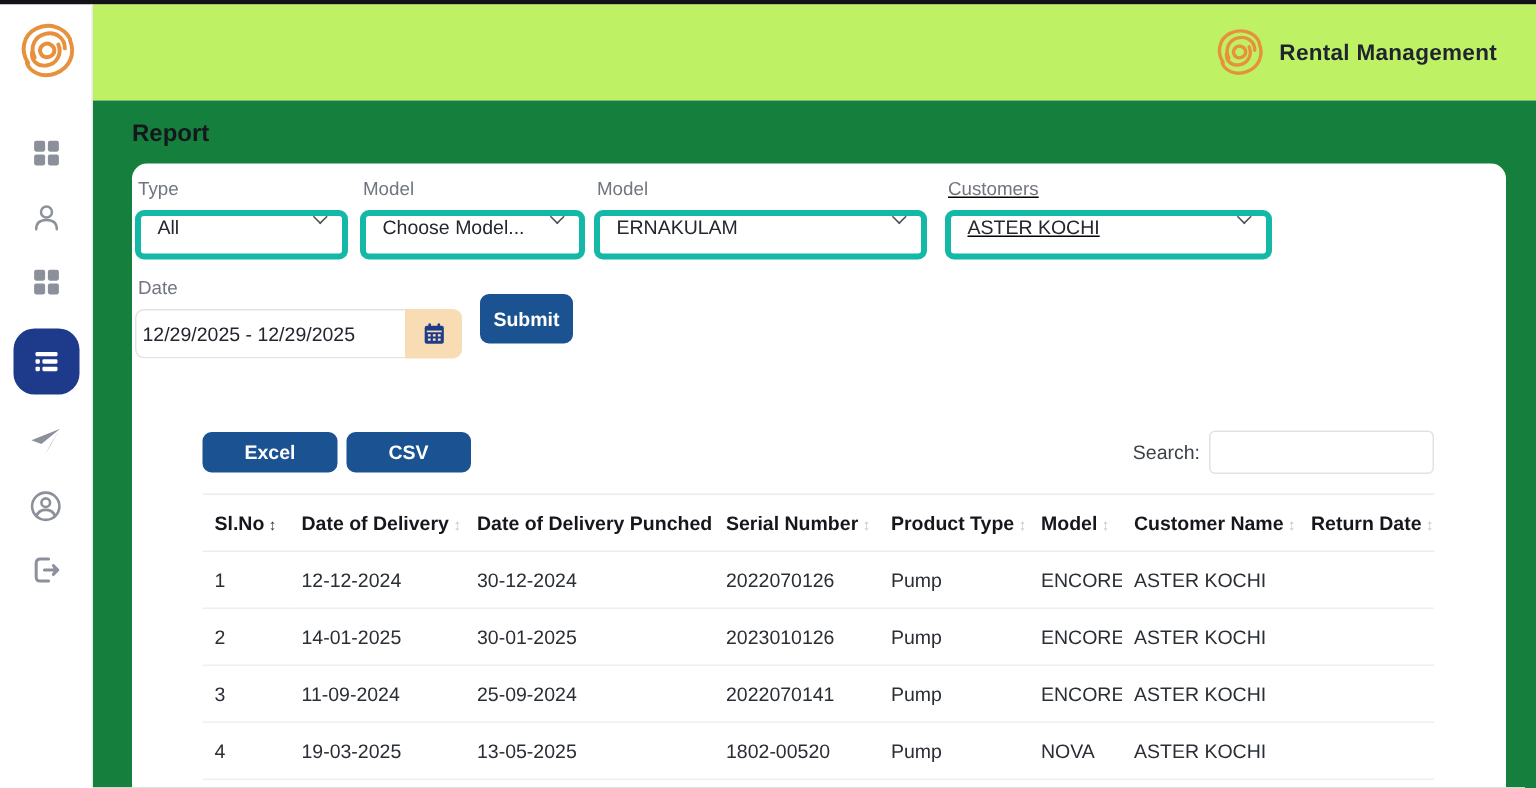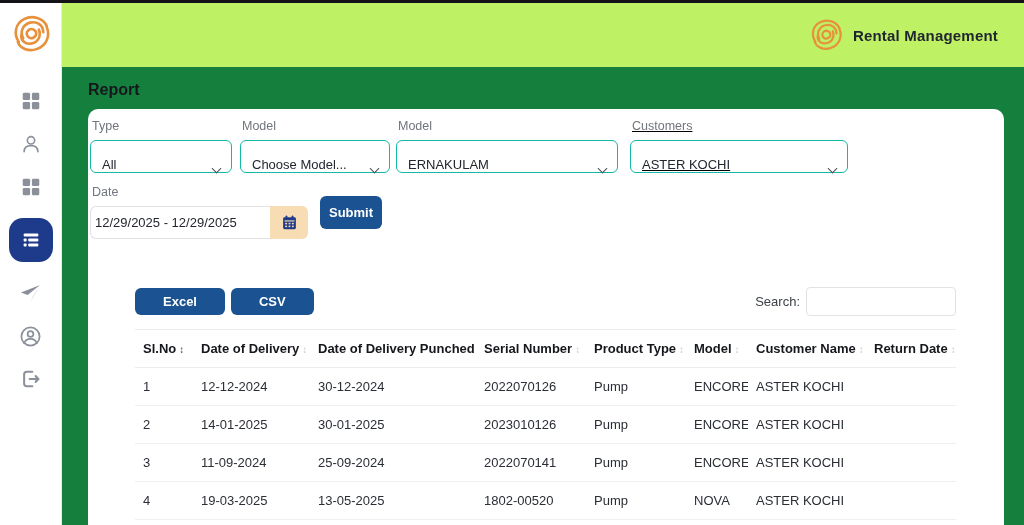--- a/index.html
+++ b/index.html
@@ -38,8 +38,8 @@
   .w-model { width: 150px; margin-right: 6px; }
   .w-branch { width: 222px; margin-right: 12px; }
   .w-cust { width: 218px; text-decoration: underline; }
-  .select { height: 33px; border: 1px solid #14b8a6; border-radius: 6px; background: #fff;
-            display: flex; align-items: flex-end; justify-content: space-between;
+  .select { height: 33px; border: 4px solid #14b8a6; border-radius: 6px; background: #fff;
+            display: flex; align-items: flex-start; justify-content: space-between;
             padding: 0 11px; cursor: pointer; }
   .select-value { font-size: 13px; color: #23262e; }
   .chev { width: 7px; height: 7px; border-right: 1.6px solid #4b5058; border-bottom: 1.6px solid #4b5058;

